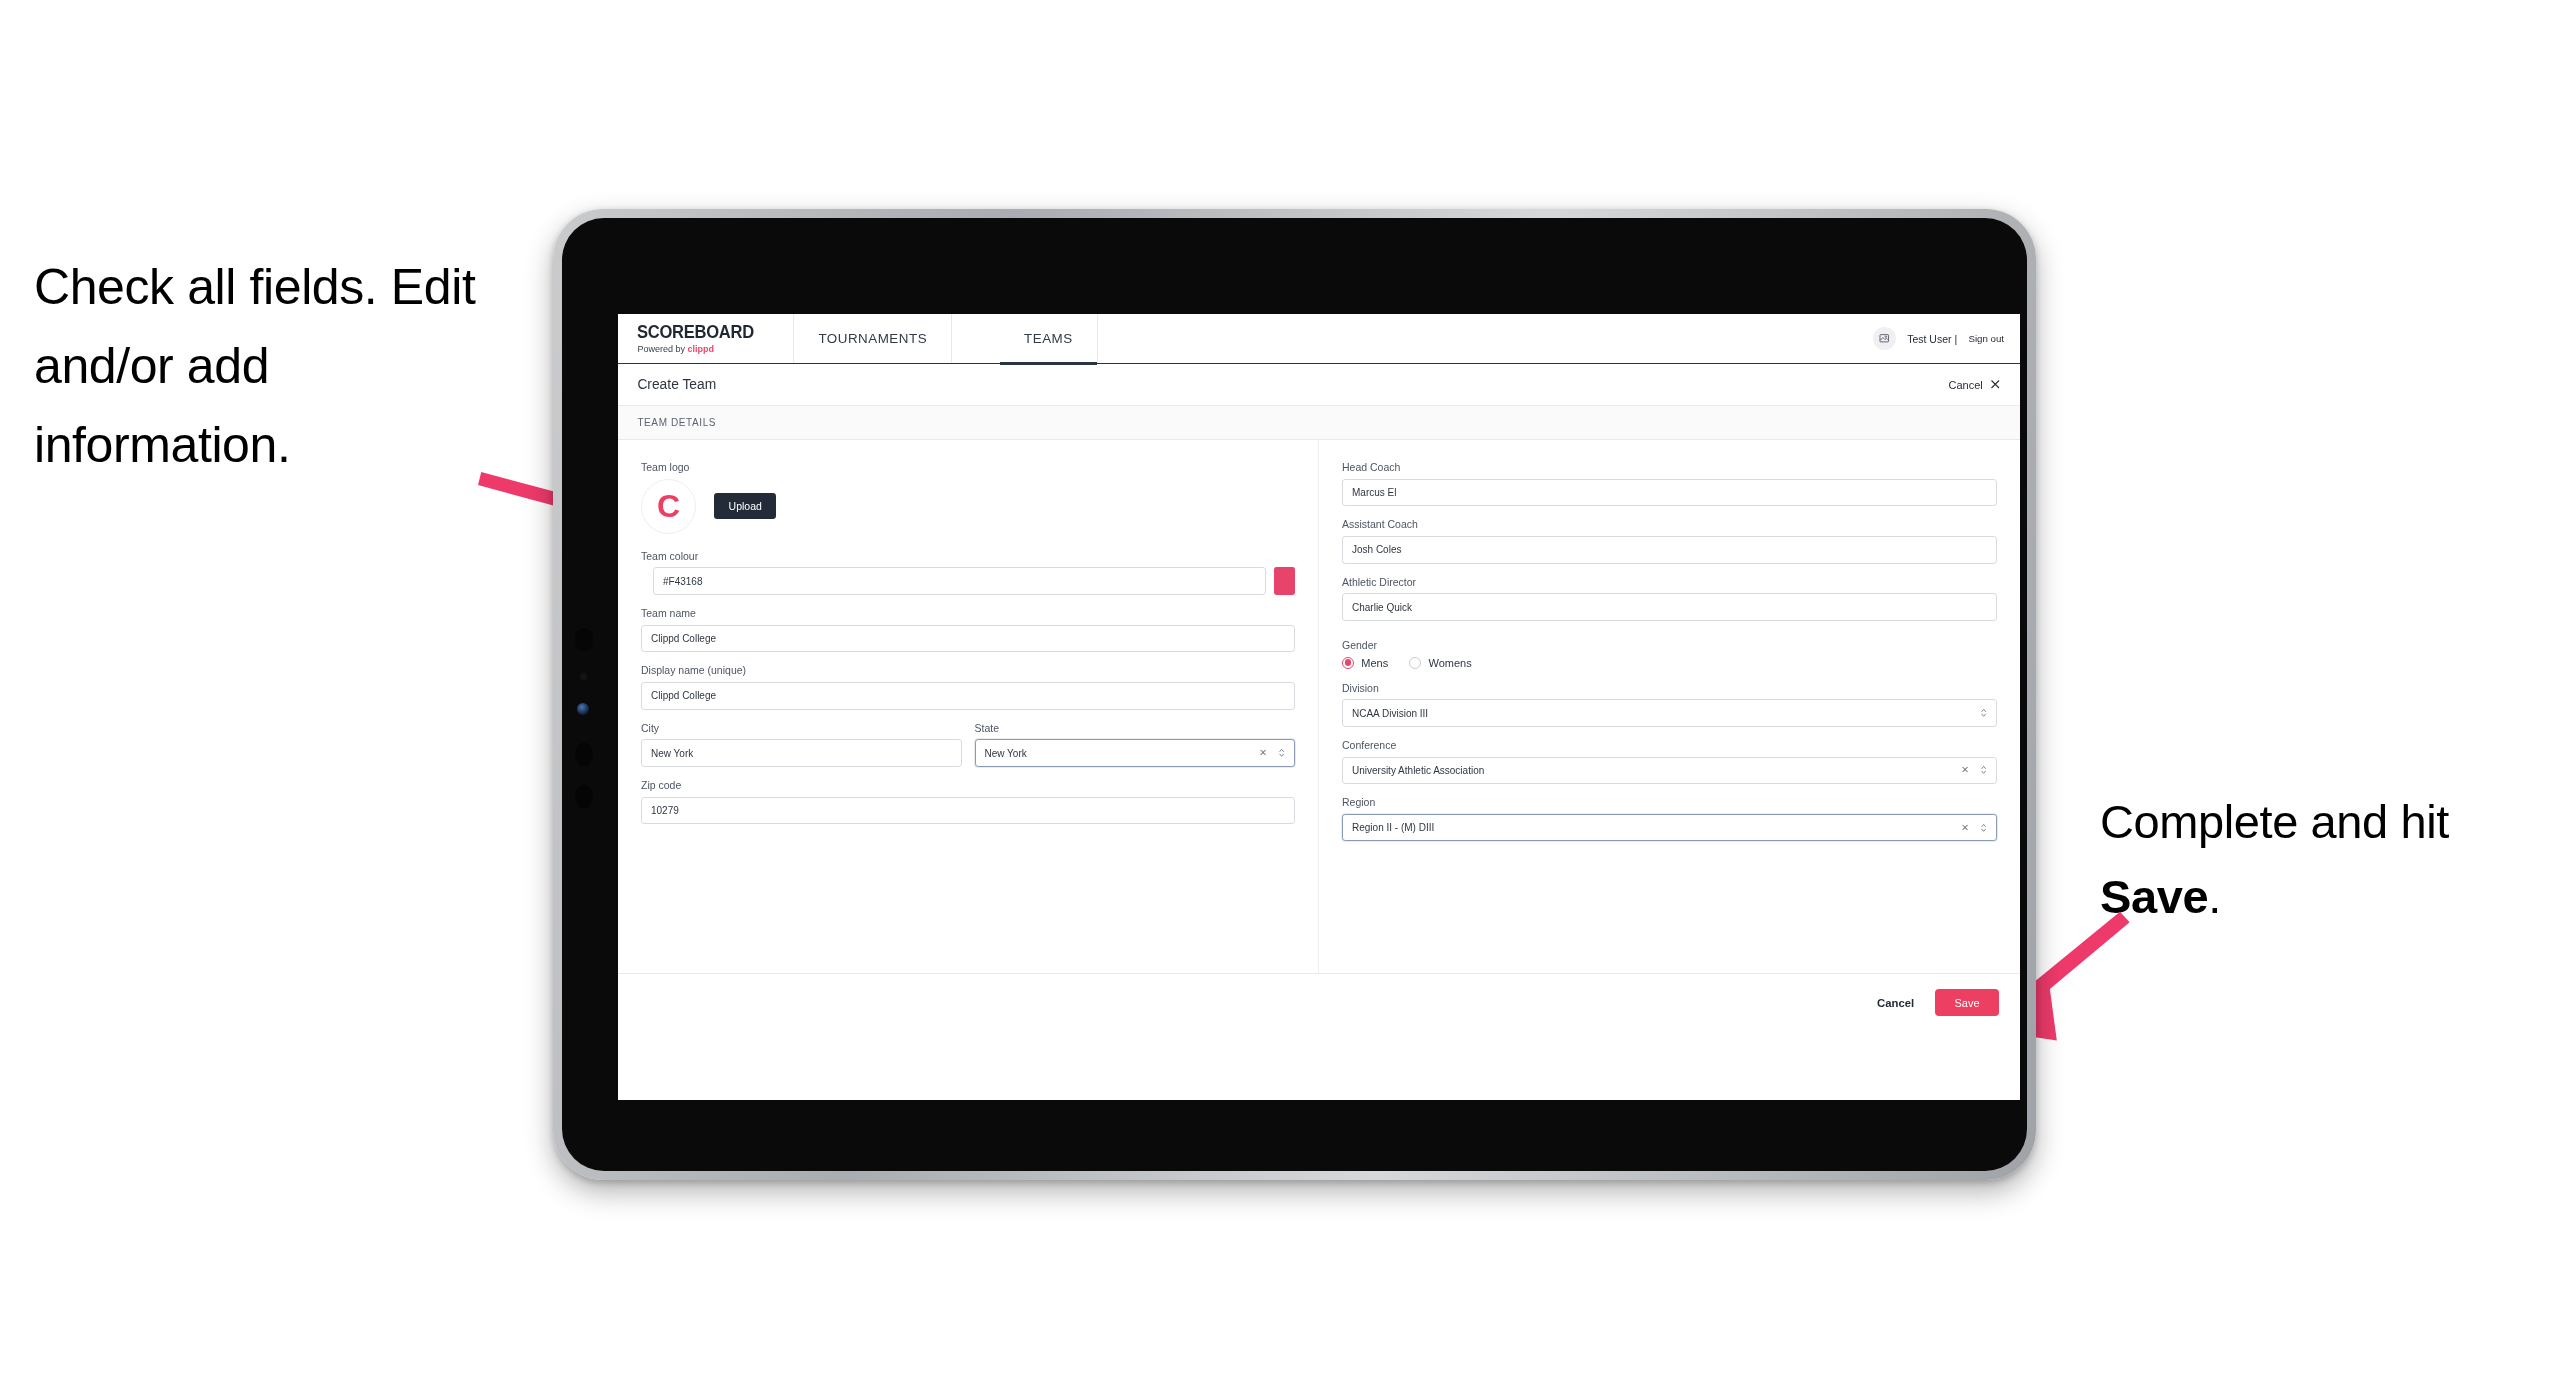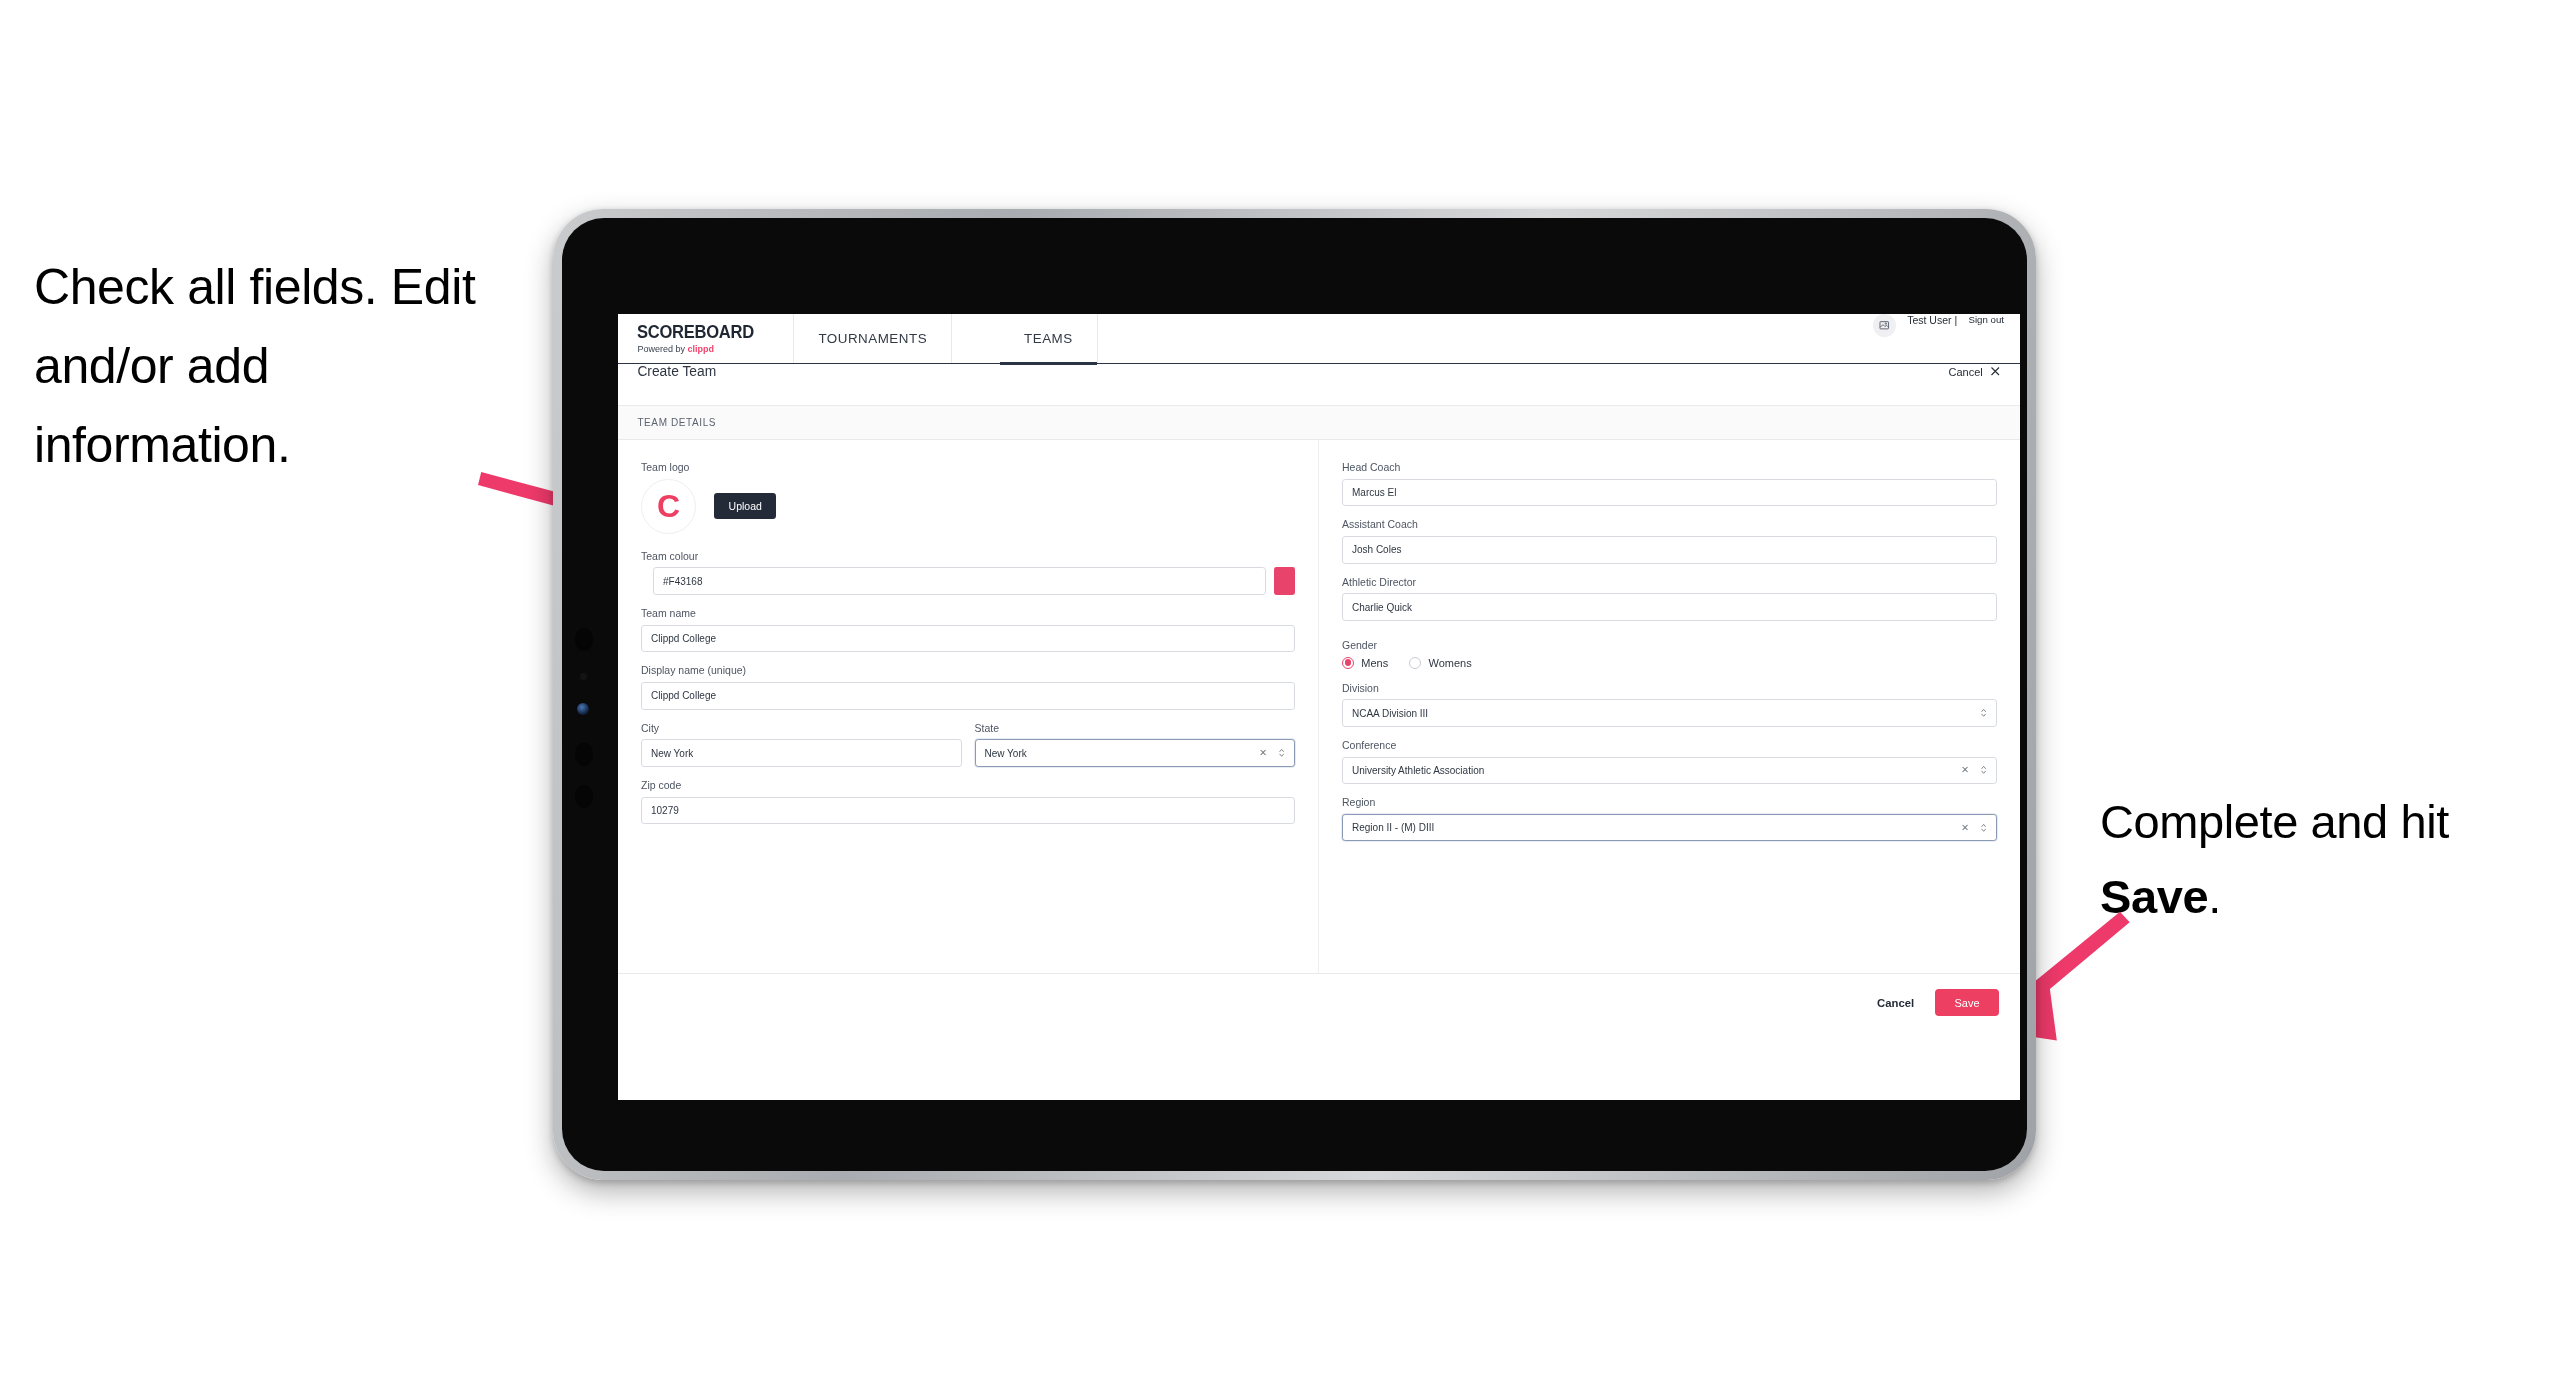--- a/index.html
+++ b/index.html
@@ -111,7 +111,7 @@
     background:#2b3445;
   }
   .nav-right {
-    margin-left:auto; display:flex; gap:11.3px;
+    margin-left:auto; display:flex; align-items:center; gap:11.3px;
     padding-right: 16px;
   }
   .avatar {

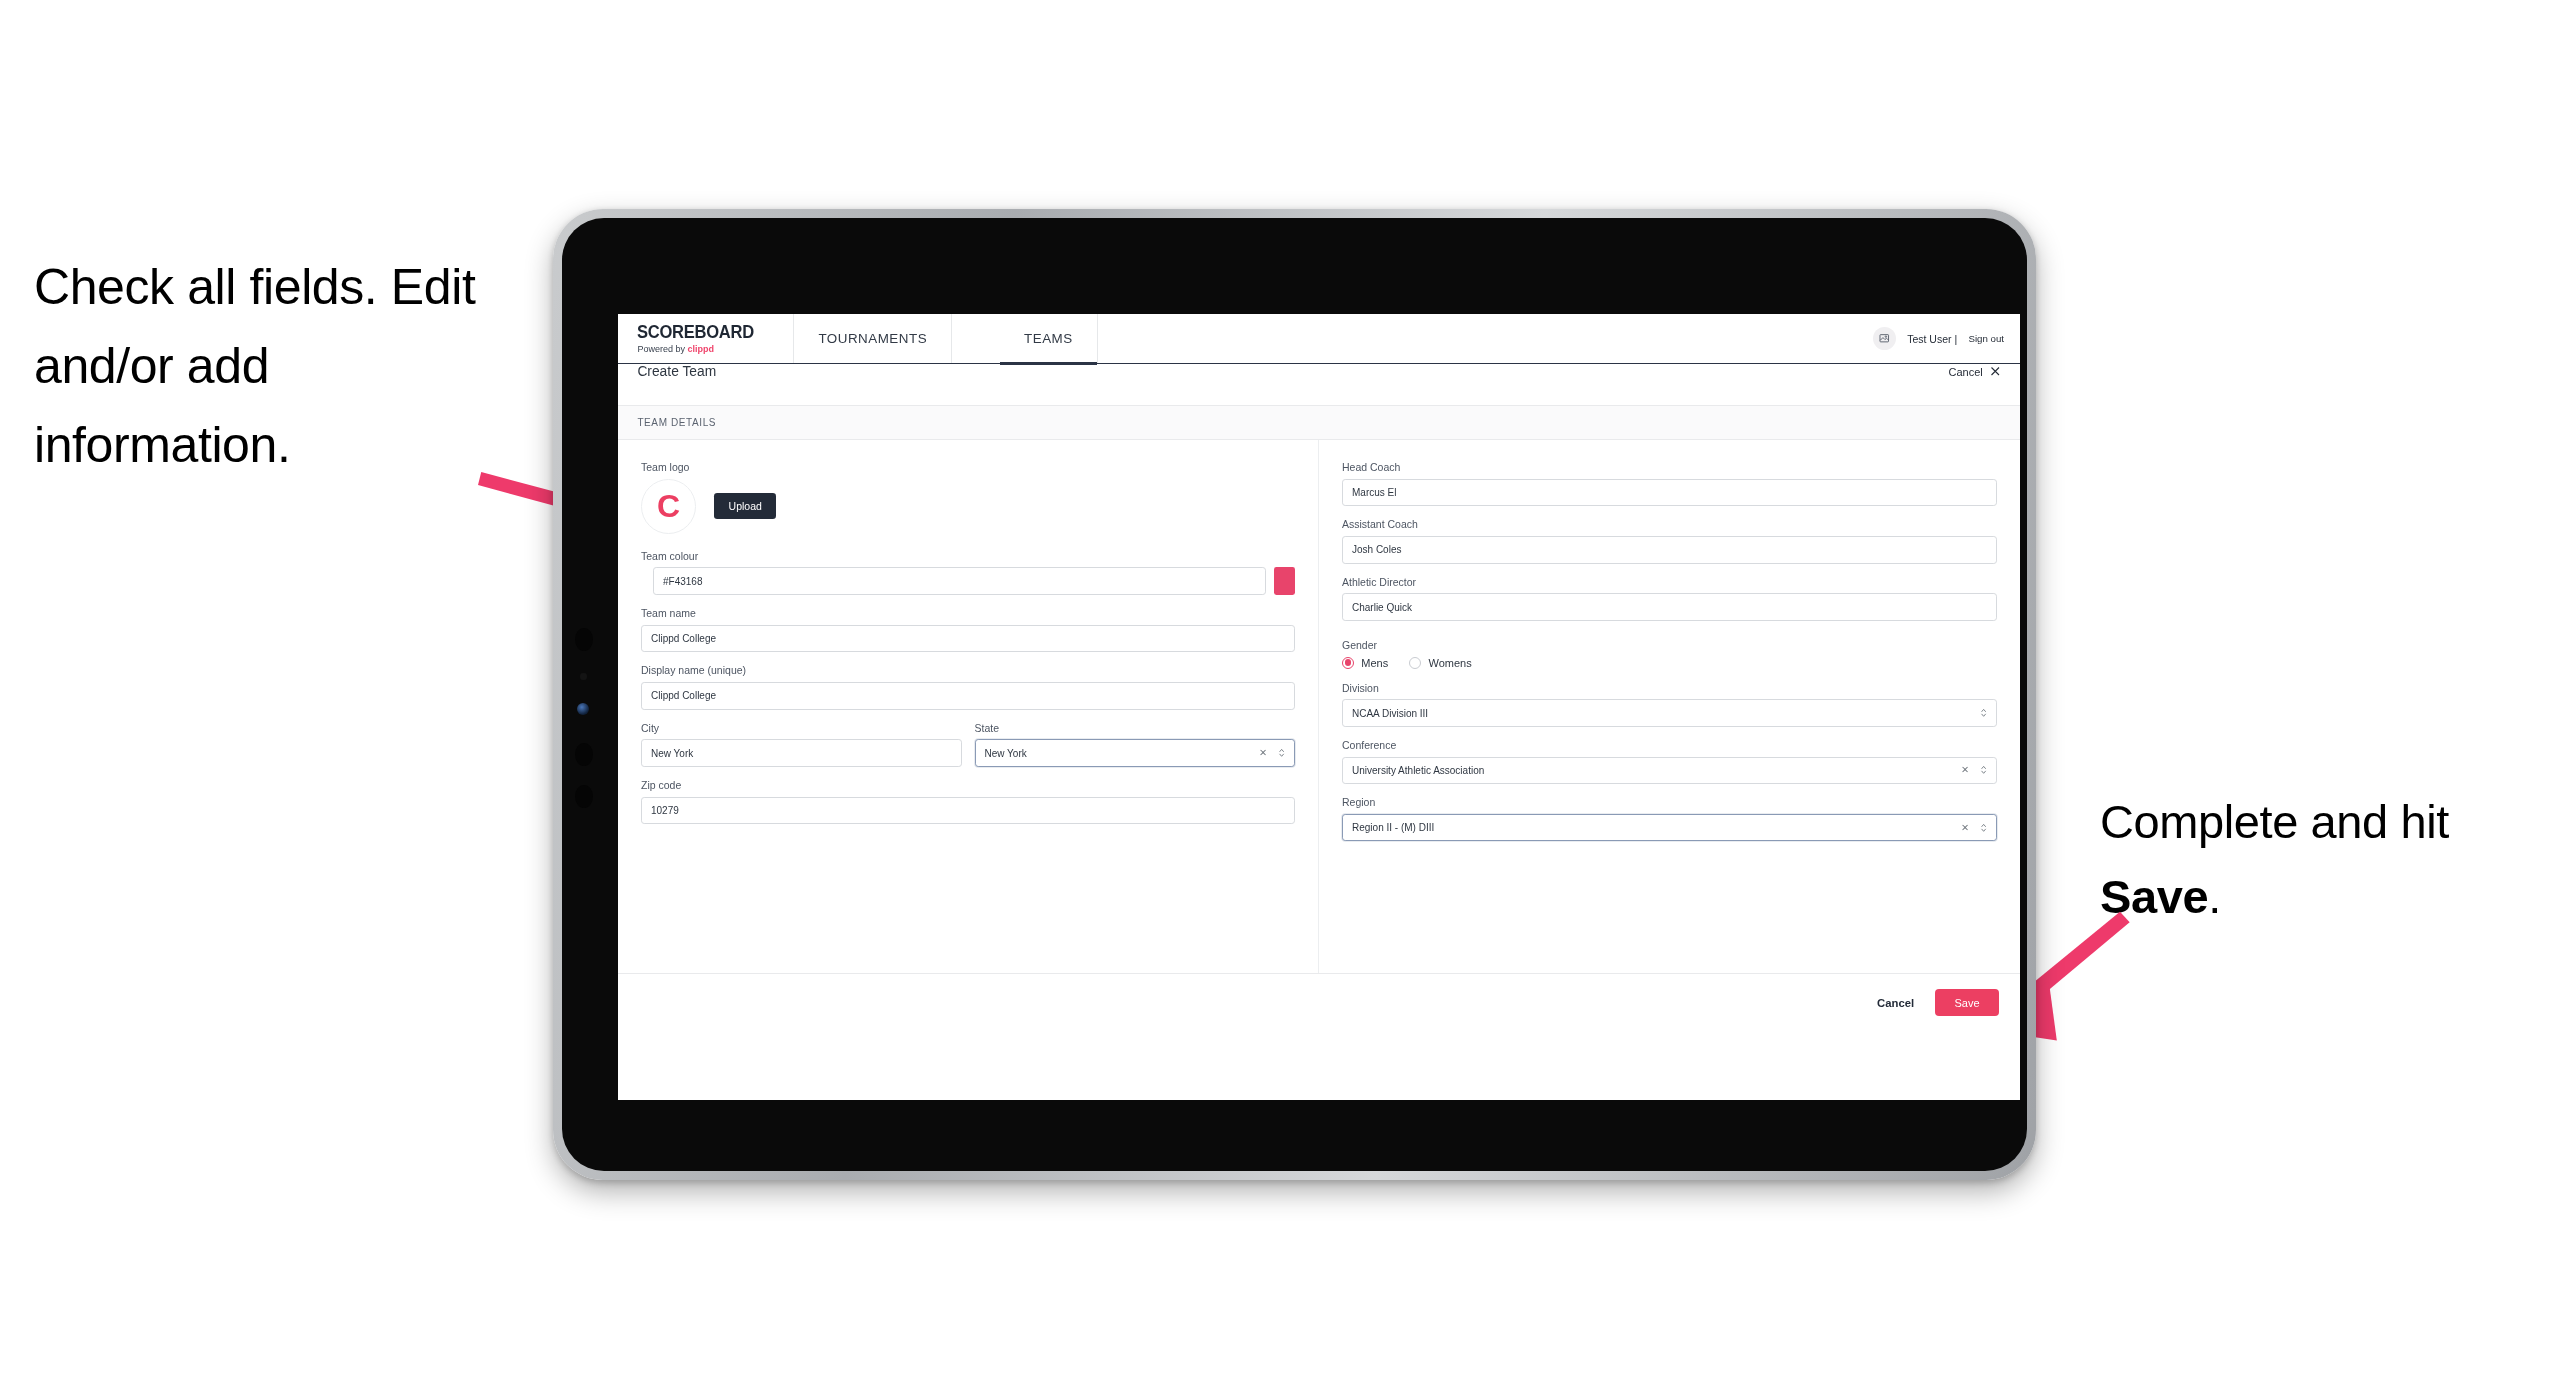--- a/index.html
+++ b/index.html
@@ -126,7 +126,7 @@
   
   .page-head {
     height: 42px;
-    display:flex; align-items:flex-start;
+    display:flex; align-items:center;
     padding: 0 19.4px;
     border-bottom: 0.8px solid #e9eaec;
     background:#fff;

